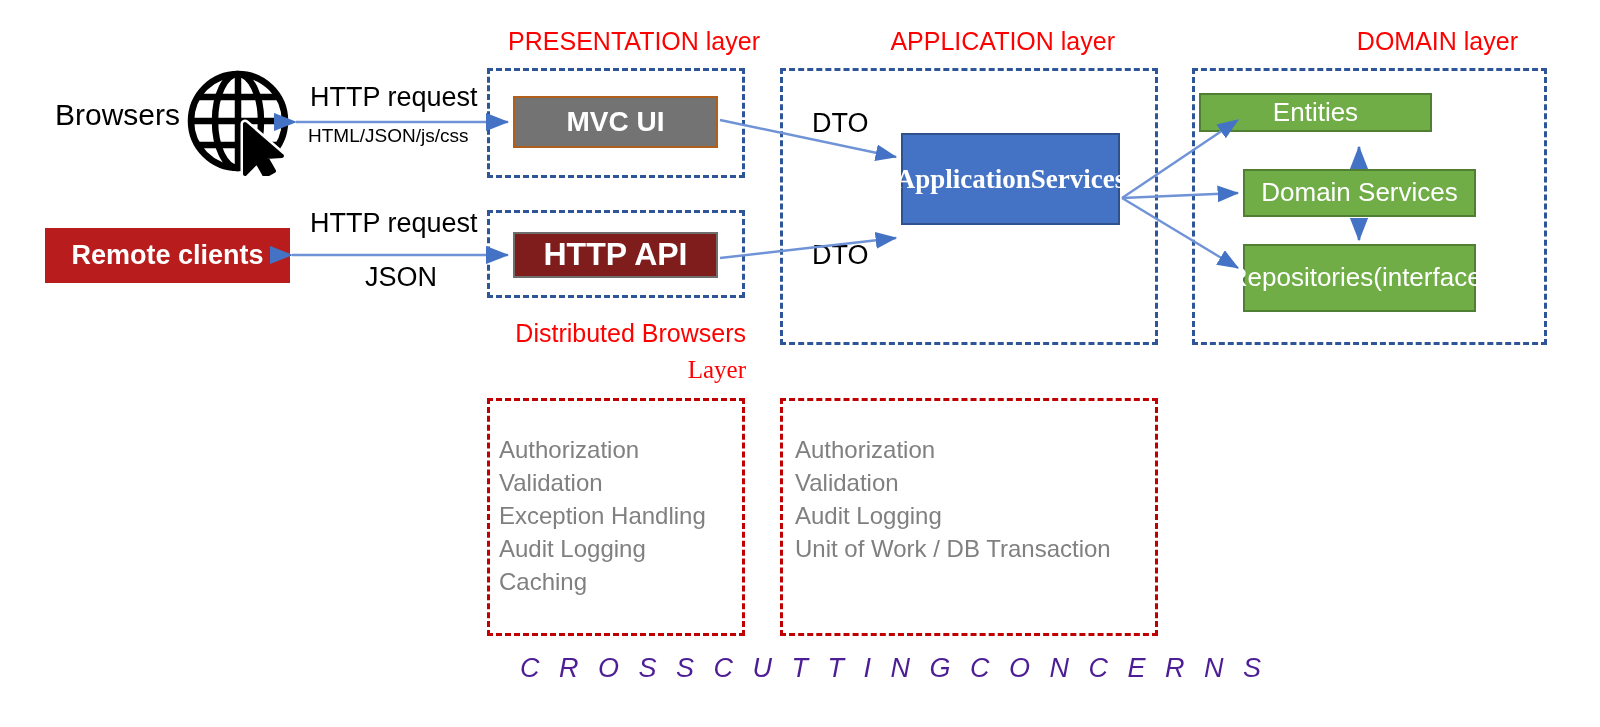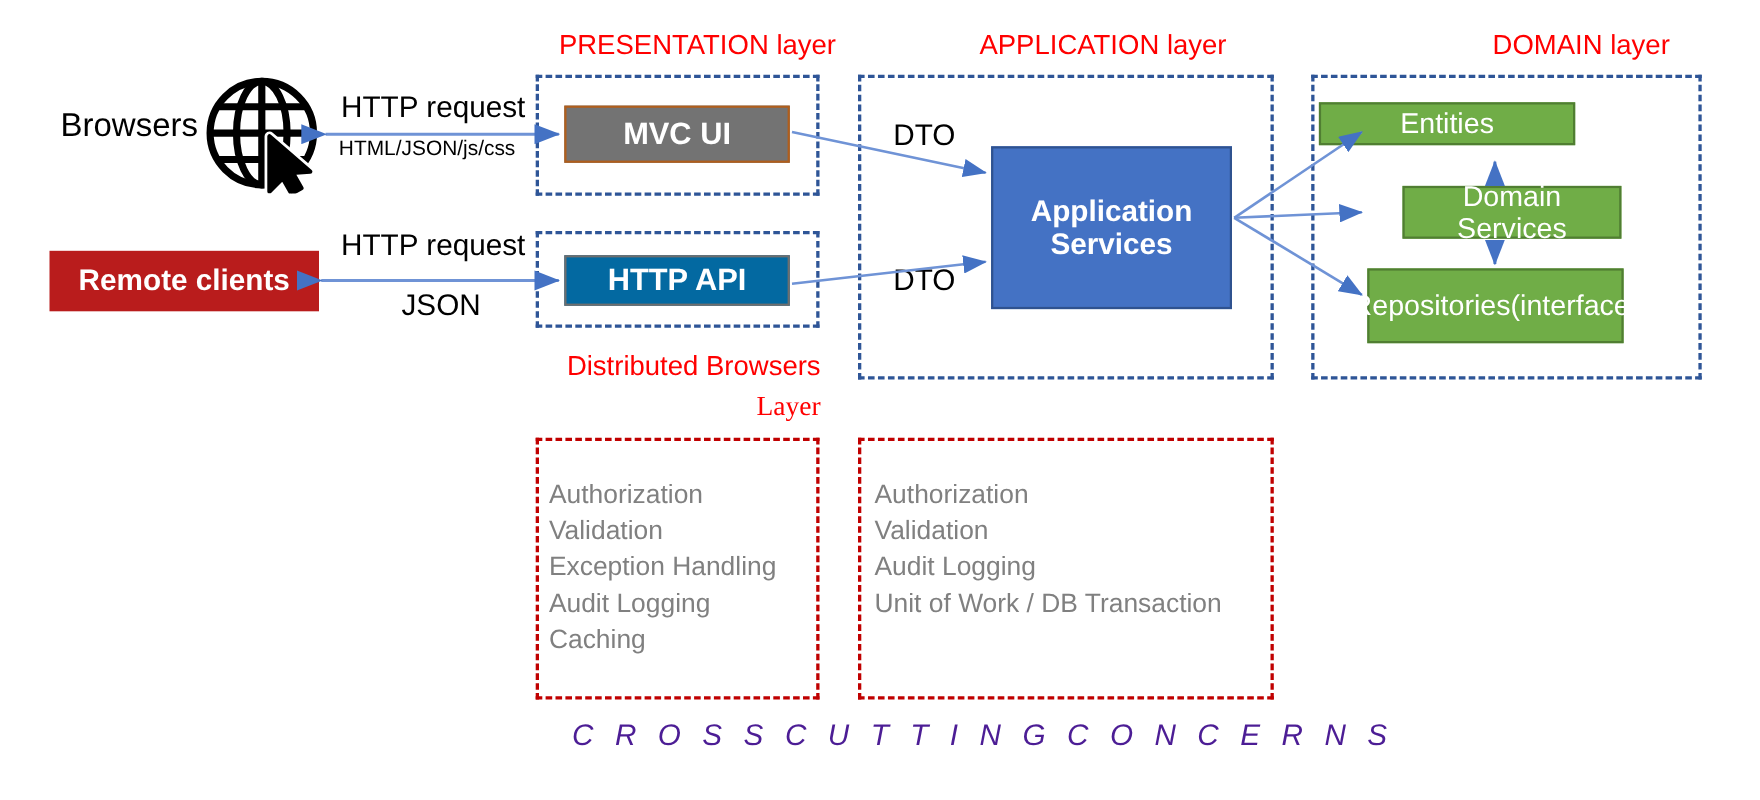--- a/index.html
+++ b/index.html
@@ -172,7 +172,7 @@
 
   <div class="abs node node-gray" style="left:513px; top:232px; width:205px; height:46px;">HTTP API</div>
 
-  <div class="abs node node-blue" style="left:901px; top:133px; width:219px; height:148px; flex-direction:column;">
+  <div class="abs node node-blue" style="left:901px; top:133px; width:219px; height:92px; flex-direction:row;font-family:Liberation Serif, serif;">
     <span>Application</span>
     <span>Services</span>
   </div>

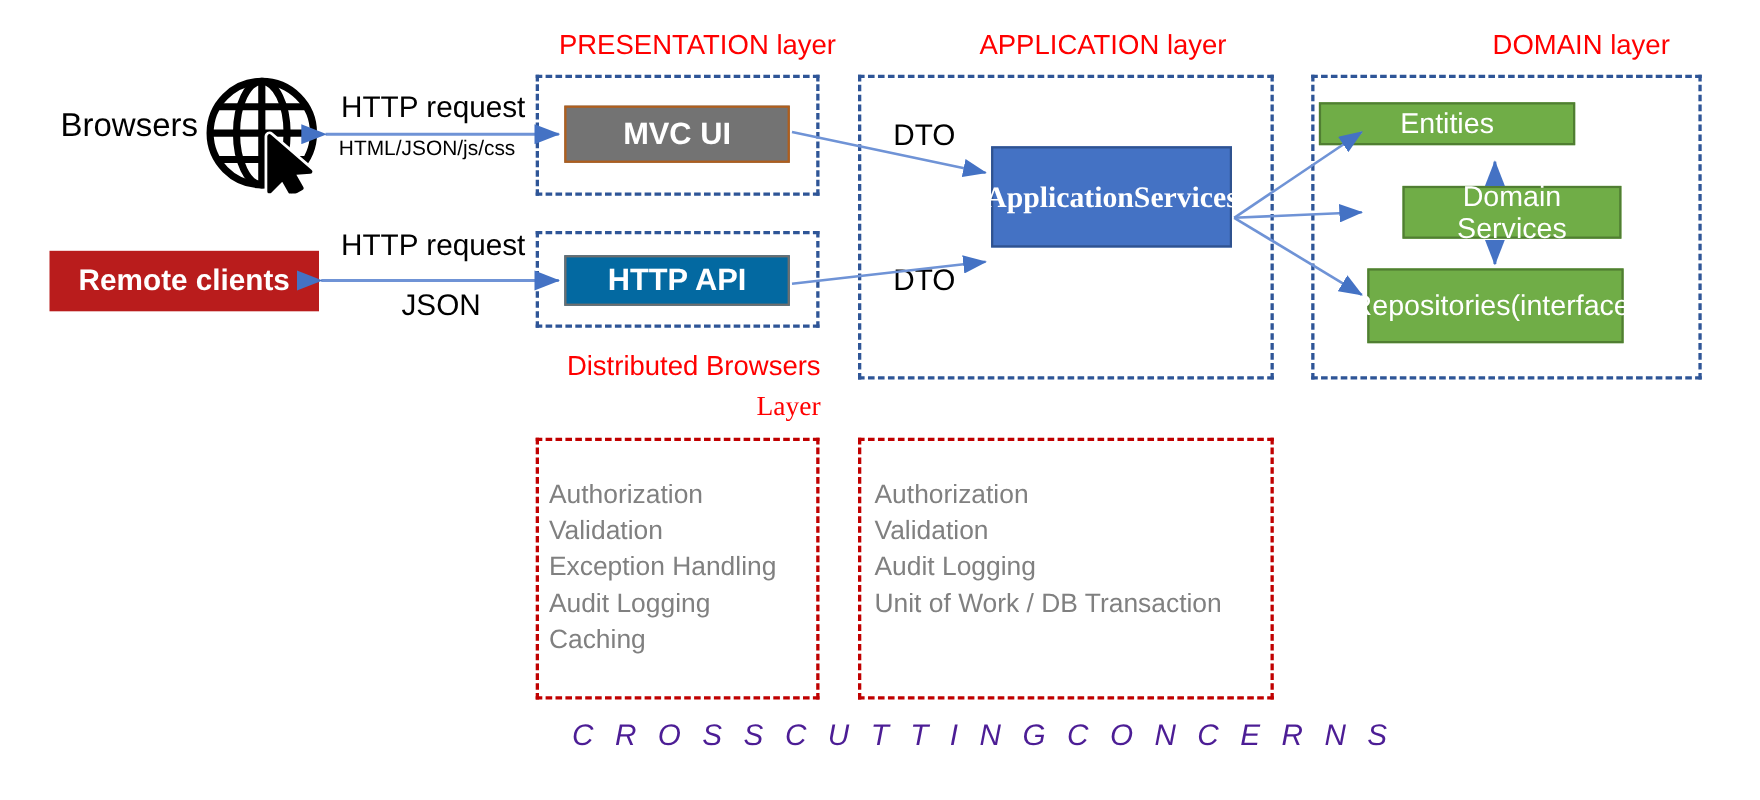--- a/index.html
+++ b/index.html
@@ -179,7 +179,7 @@
 
   <div class="abs node node-green" style="left:1176px; top:93px; width:233px; height:39px;margin-left:23px;">Entities</div>
 
-  <div class="abs node node-green" style="left:1243px; top:169px; width:199px; height:48px;margin-left:32px;">Domain Services</div>
+  <div class="abs node node-green" style="left:1243px; top:169px; width:233px; height:48px;">Domain Services</div>
 
   <div class="abs node node-green" style="left:1243px; top:244px; width:233px; height:68px; flex-direction:row;">
     <span>Repositories</span>

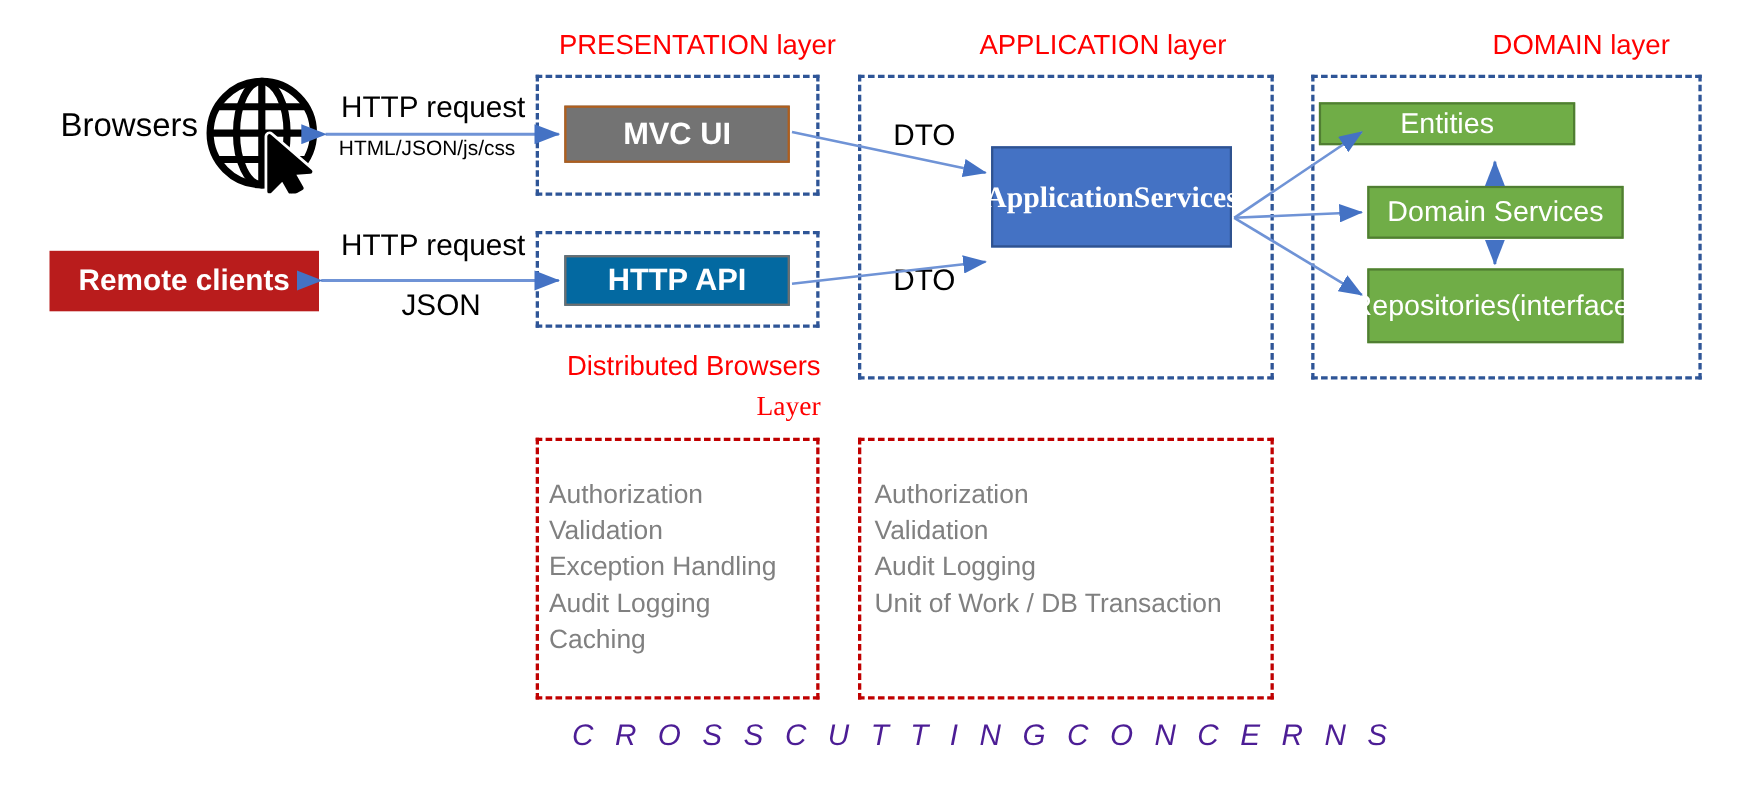--- a/index.html
+++ b/index.html
@@ -56,10 +56,10 @@
     font-size: 28px;
   }
   .node-gray {
-    background: #0369a1;
+    background: #7f1d1d;
     border: 2px solid #6E6E6E;
     font-weight: bold;
-    font-size: 28px;
+    font-size: 32px;
   }
   .node-blue {
     background: #4472C4;

